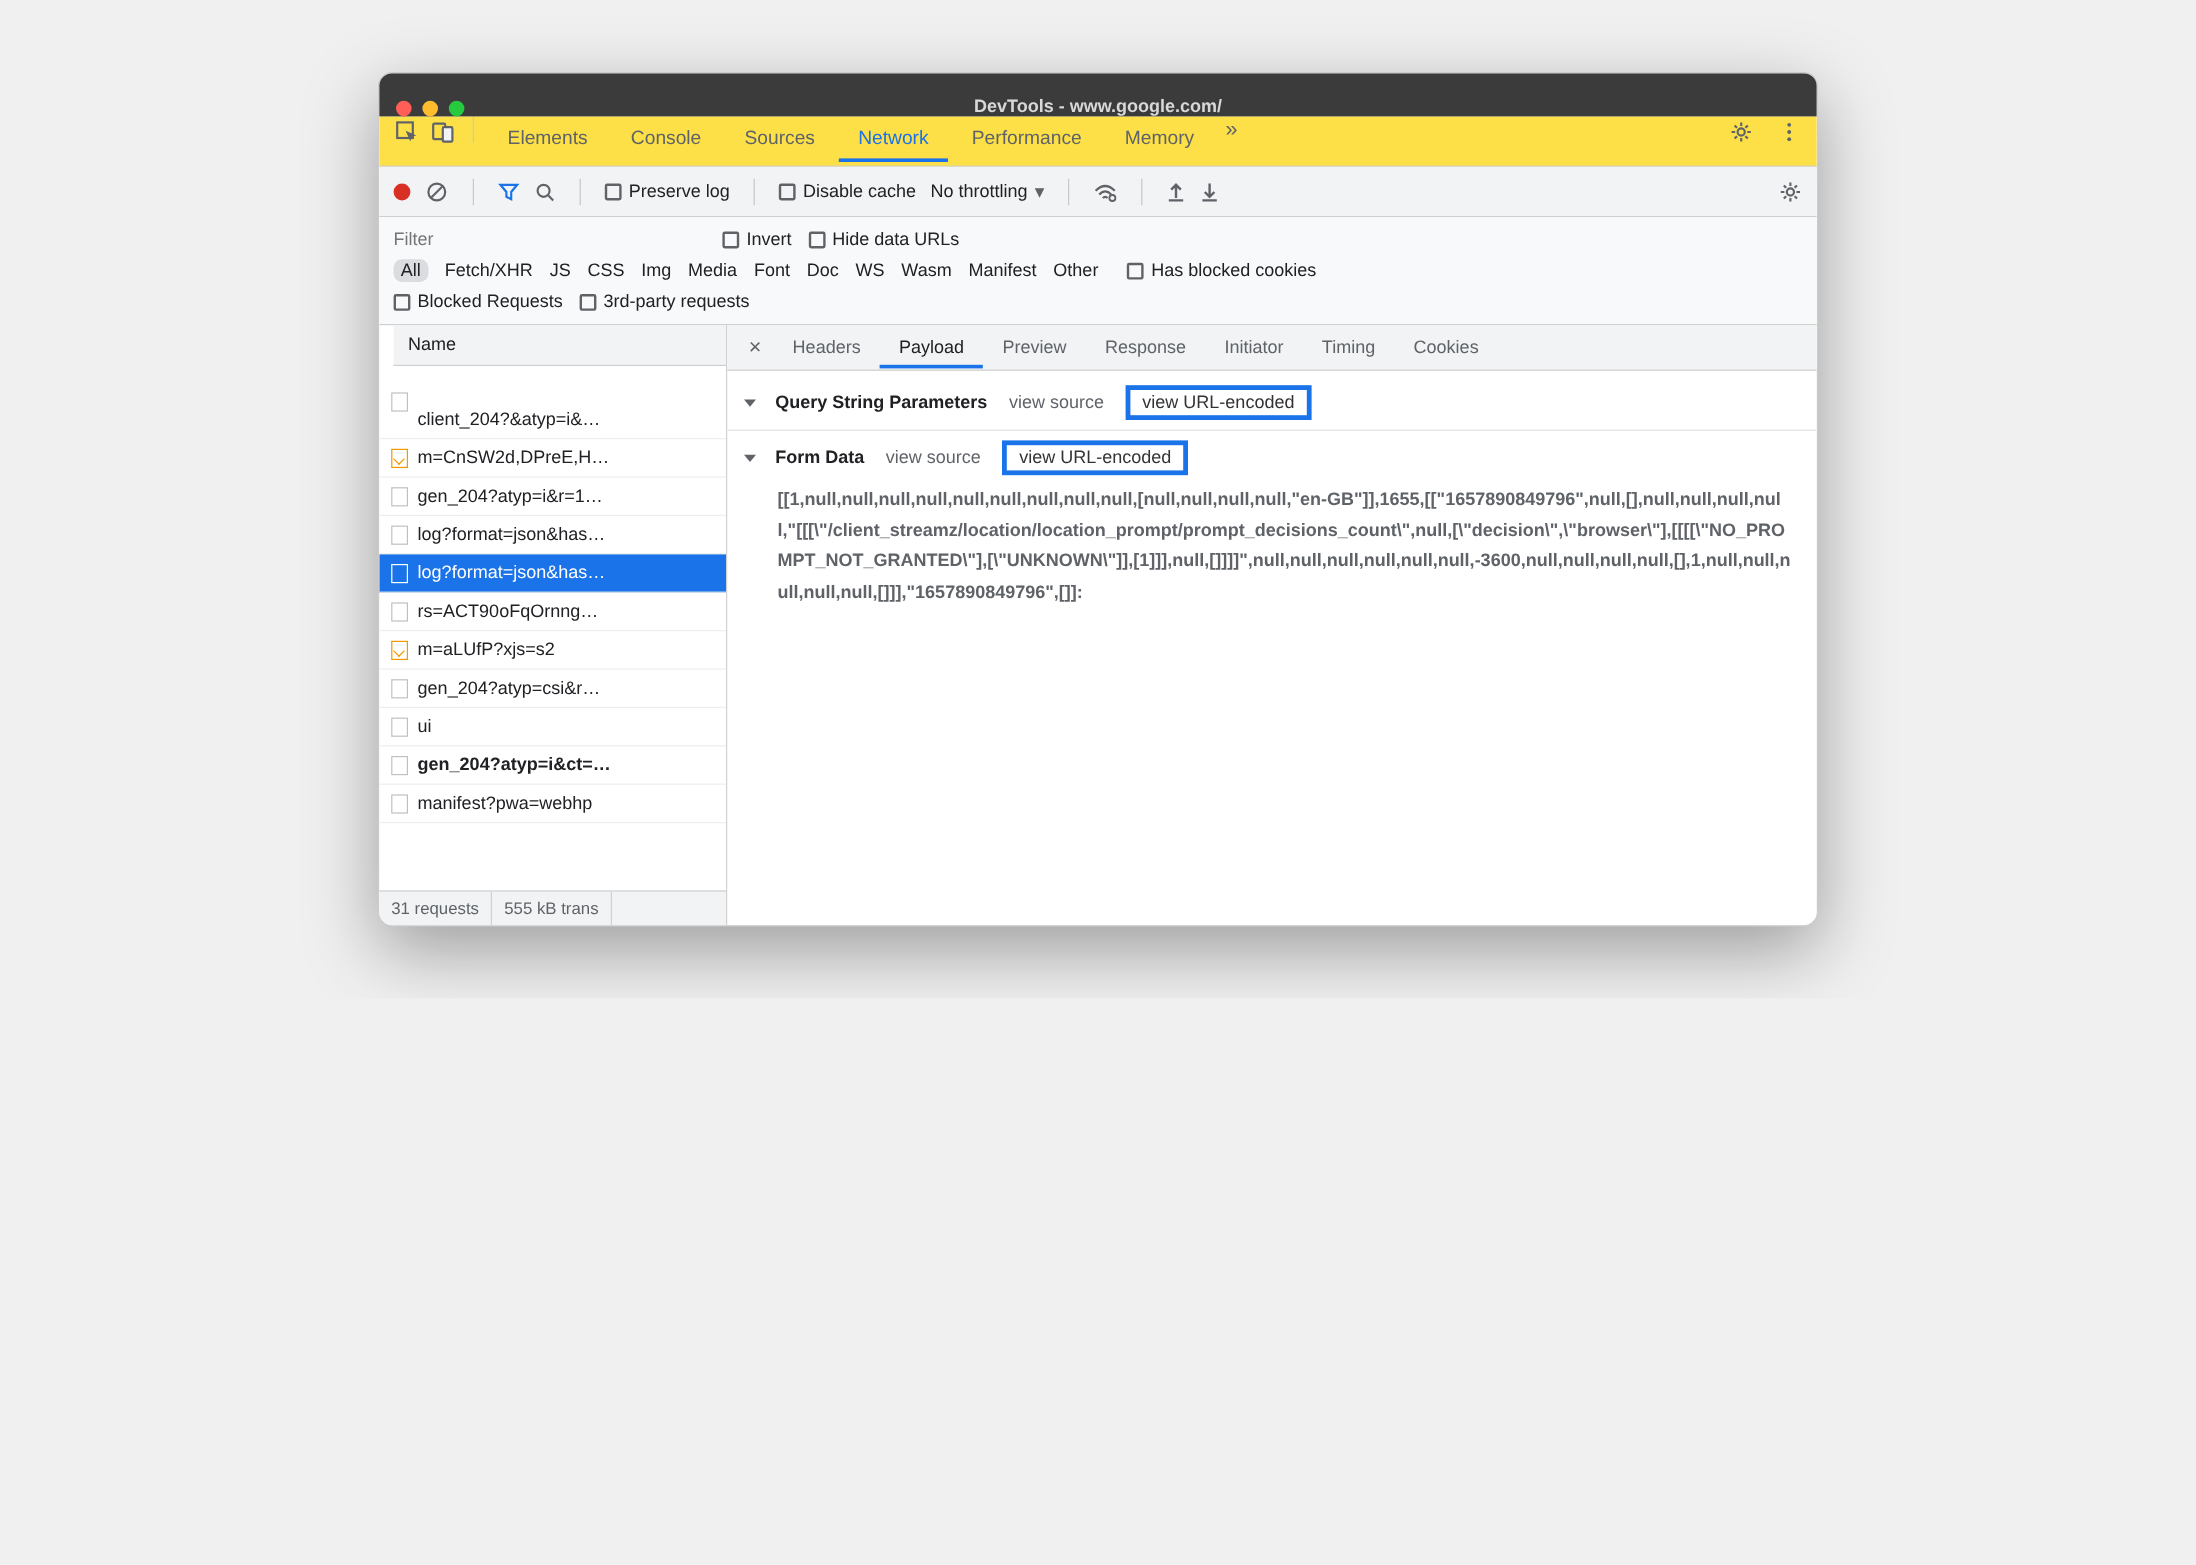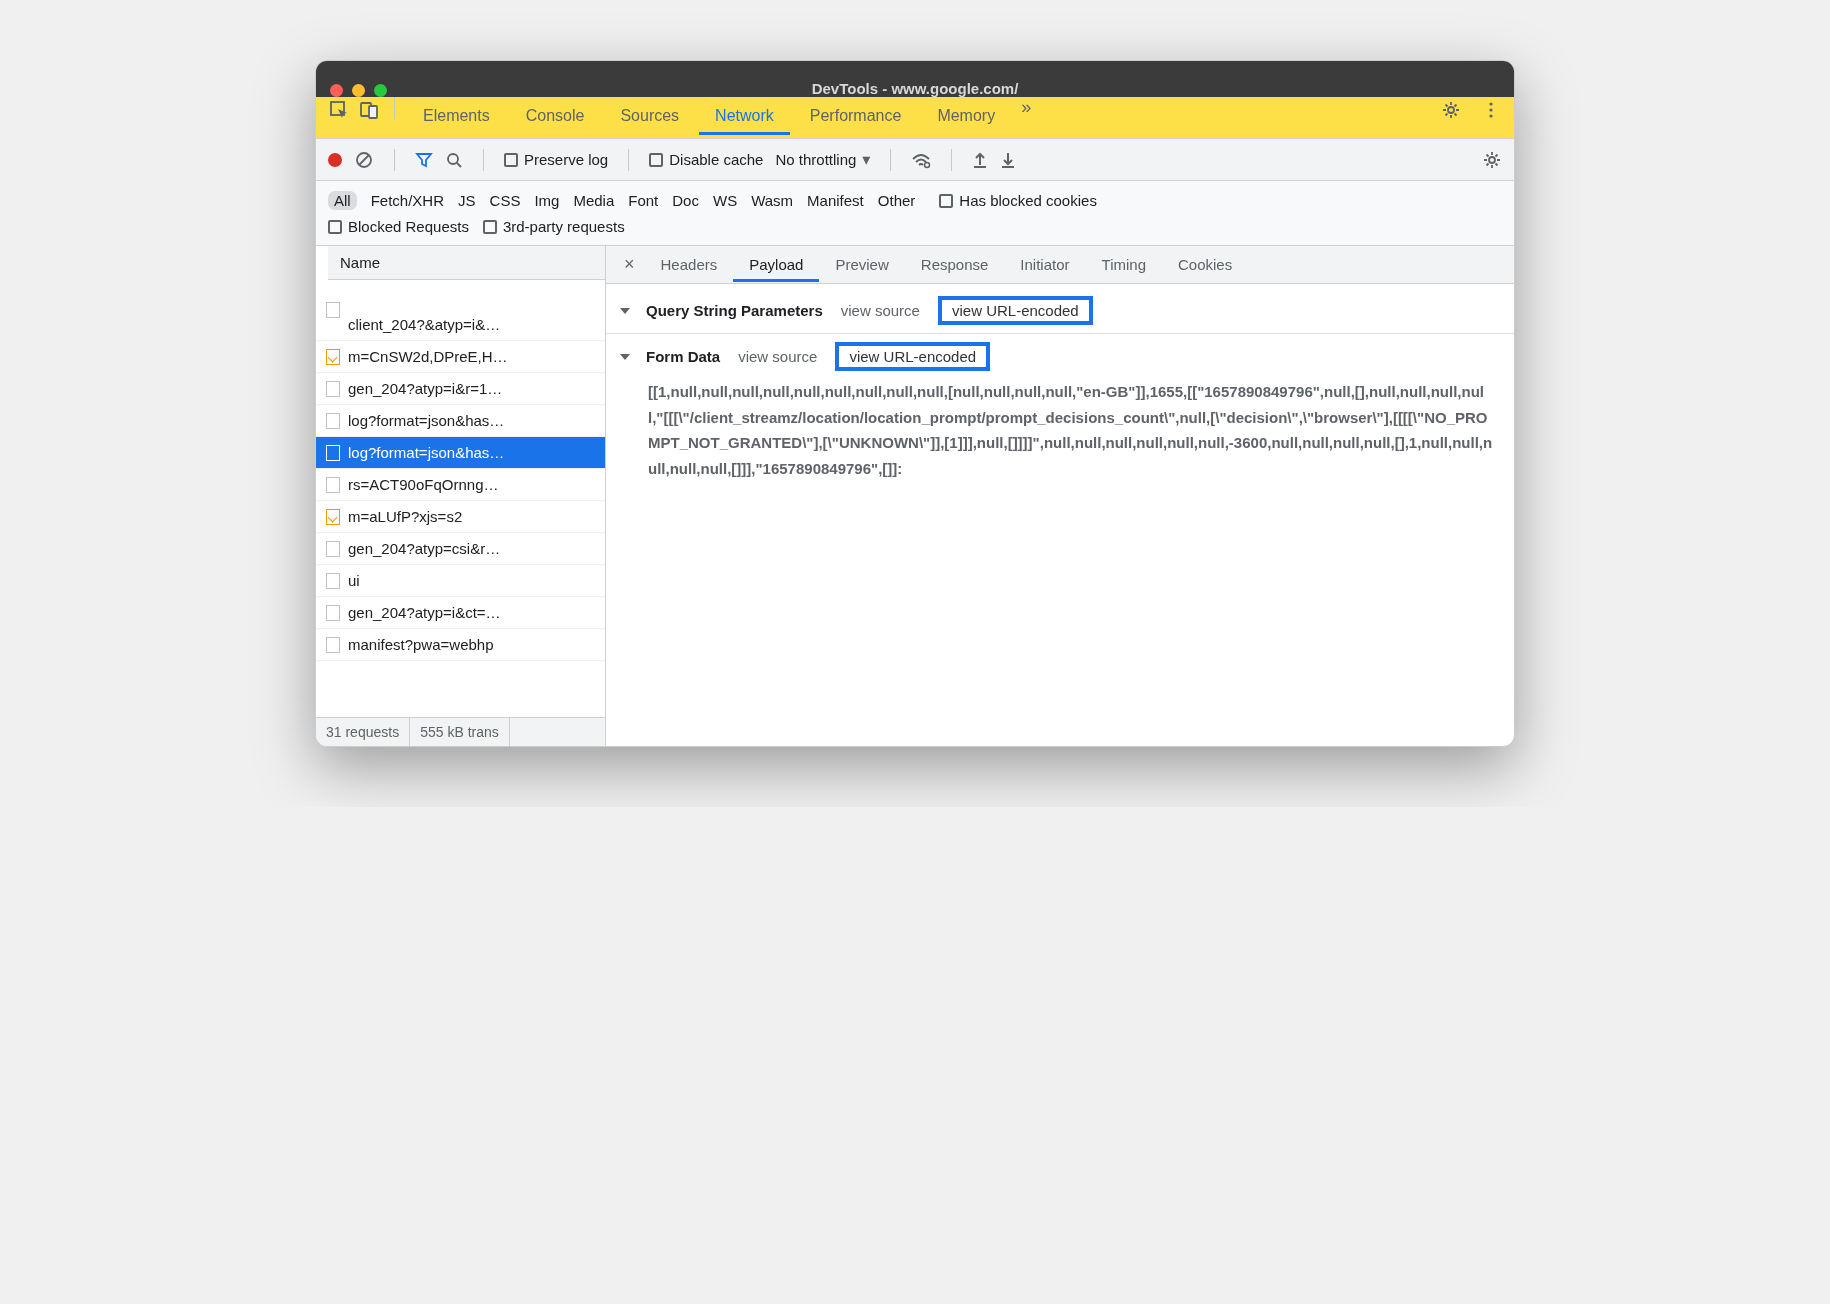--- a/index.html
+++ b/index.html
@@ -252,6 +252,17 @@
   </div>
 
   <div class="filterbar">
+    <div class="filterbar-row">
+      <input class="filter-input" placeholder="Filter" style="">
+      <label class="checkbox-row">
+          <span class="fake-cb"></span>
+          <span>Invert</span>
+        </label>
+      <label class="checkbox-row">
+          <span class="fake-cb"></span>
+          <span>Hide data URLs</span>
+        </label>
+    </div>
     <div class="filterbar-row" id="types-row">
         <span class="pill active">All</span>
         <span class="type-lbl">Fetch/XHR</span>

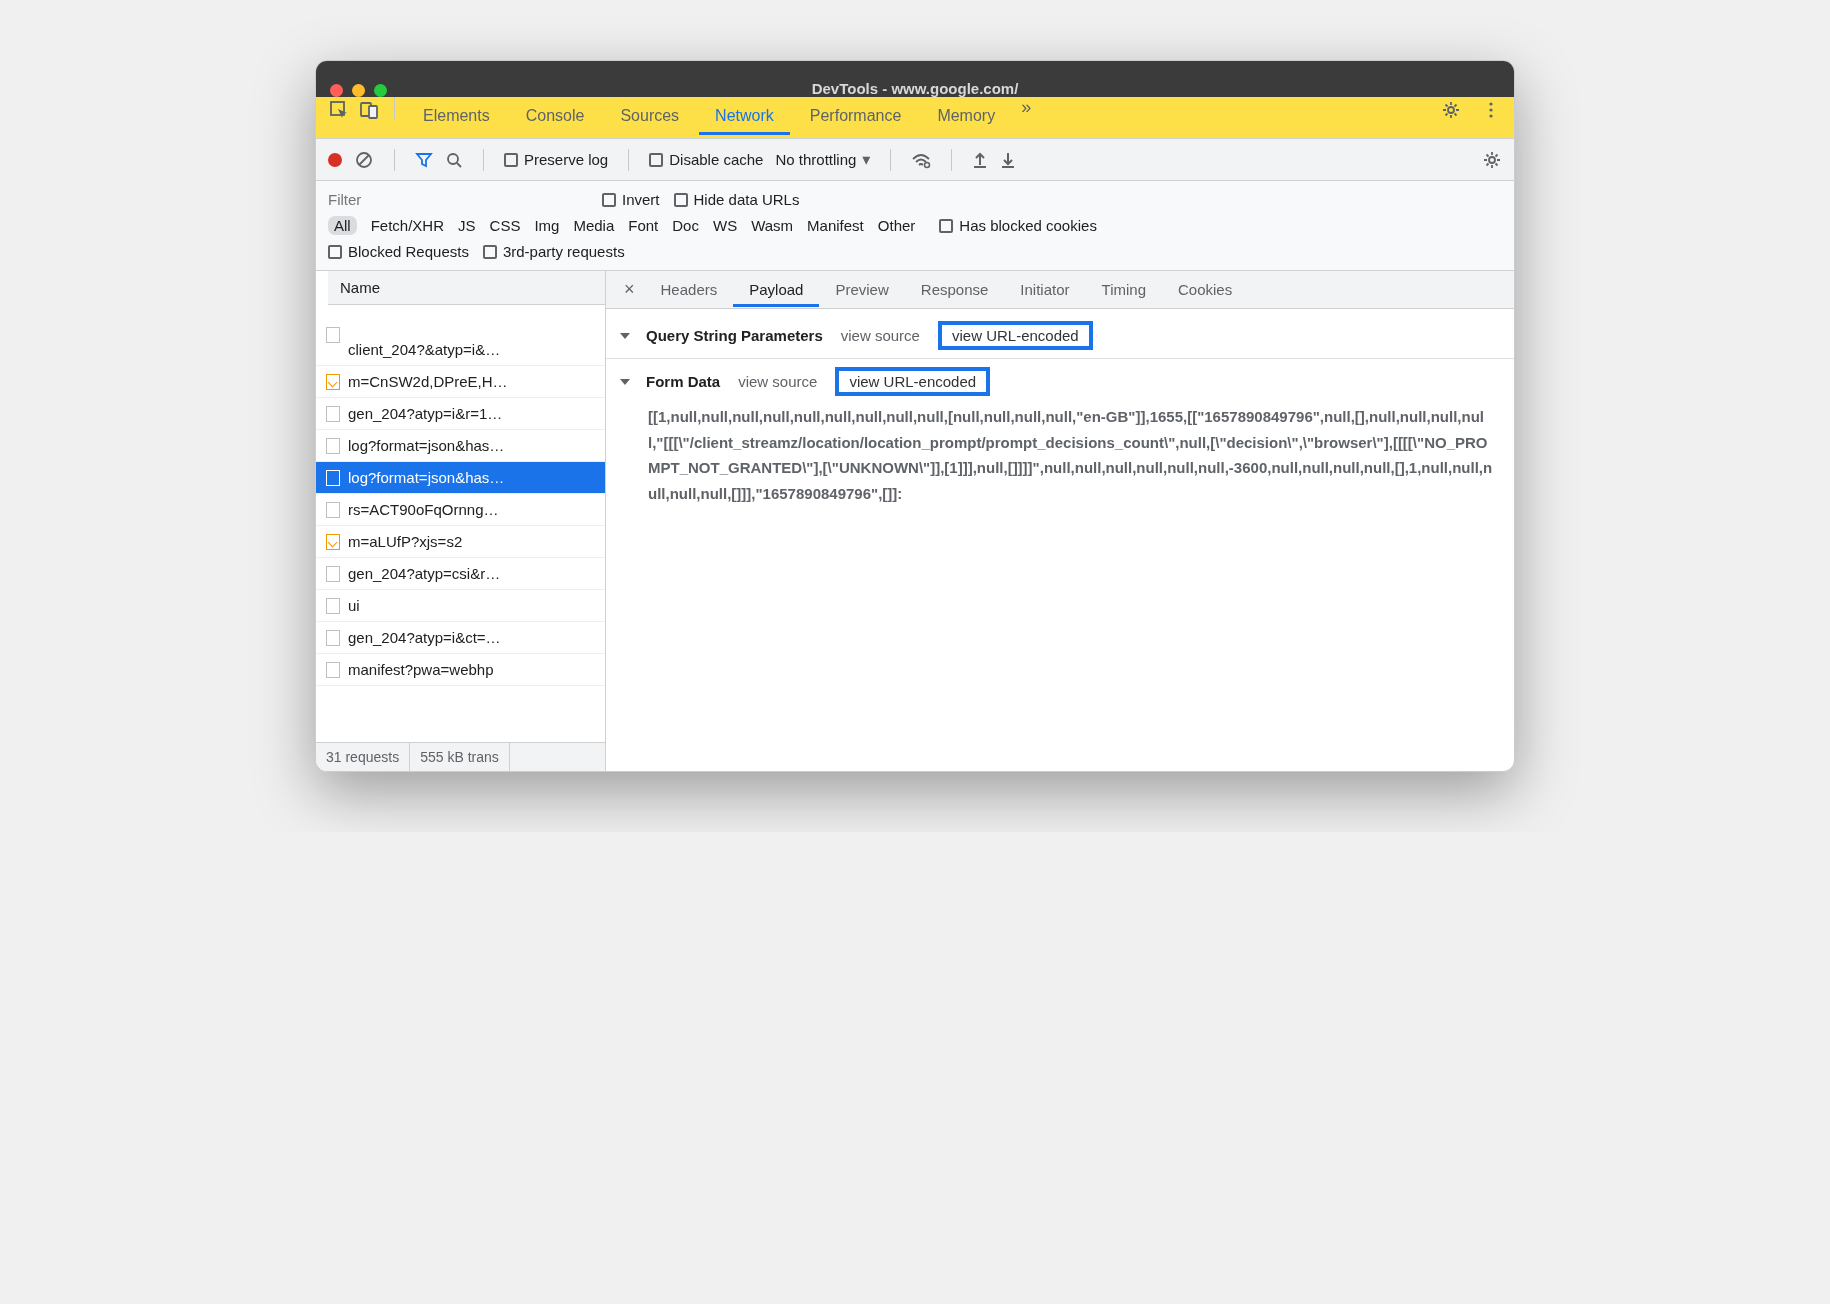--- a/index.html
+++ b/index.html
@@ -335,7 +335,7 @@
           </div>
           <div class="req">
             <span class="file-icon"></span>
-            <span style="overflow: hidden; text-overflow: ellipsis;">gen_204?atyp=i&amp;ct=…</span>
+            <span style="overflow: hidden; text-overflow: ellipsis; font-weight: bold;">gen_204?atyp=i&amp;ct=…</span>
           </div>
           <div class="req">
             <span class="file-icon"></span>

